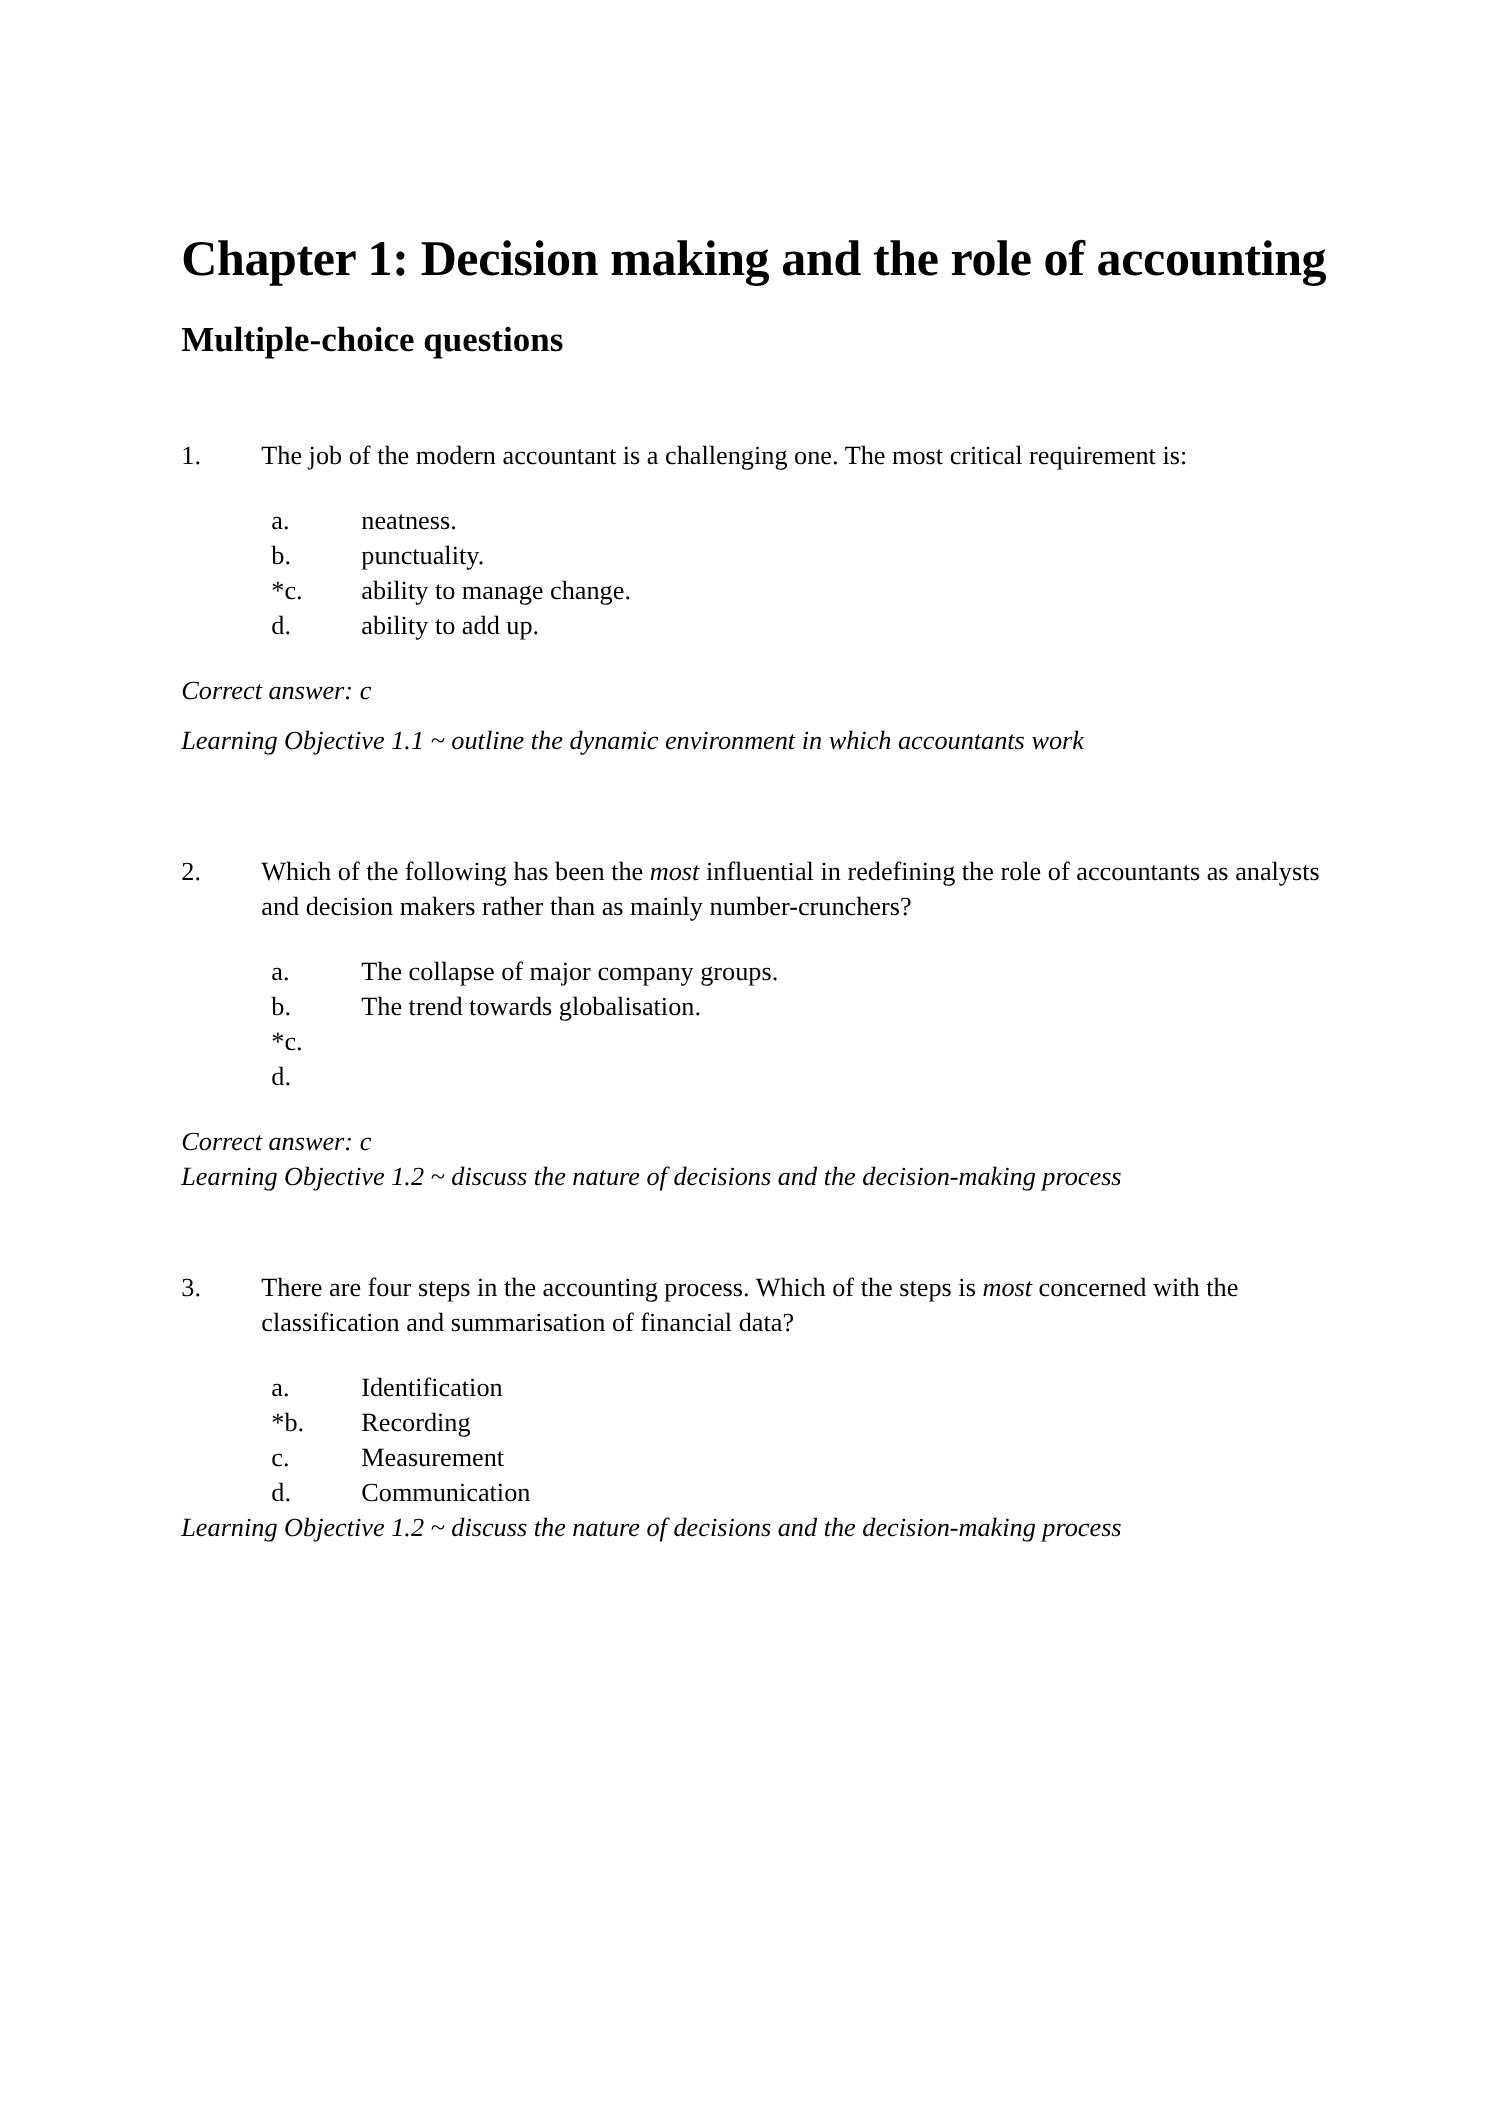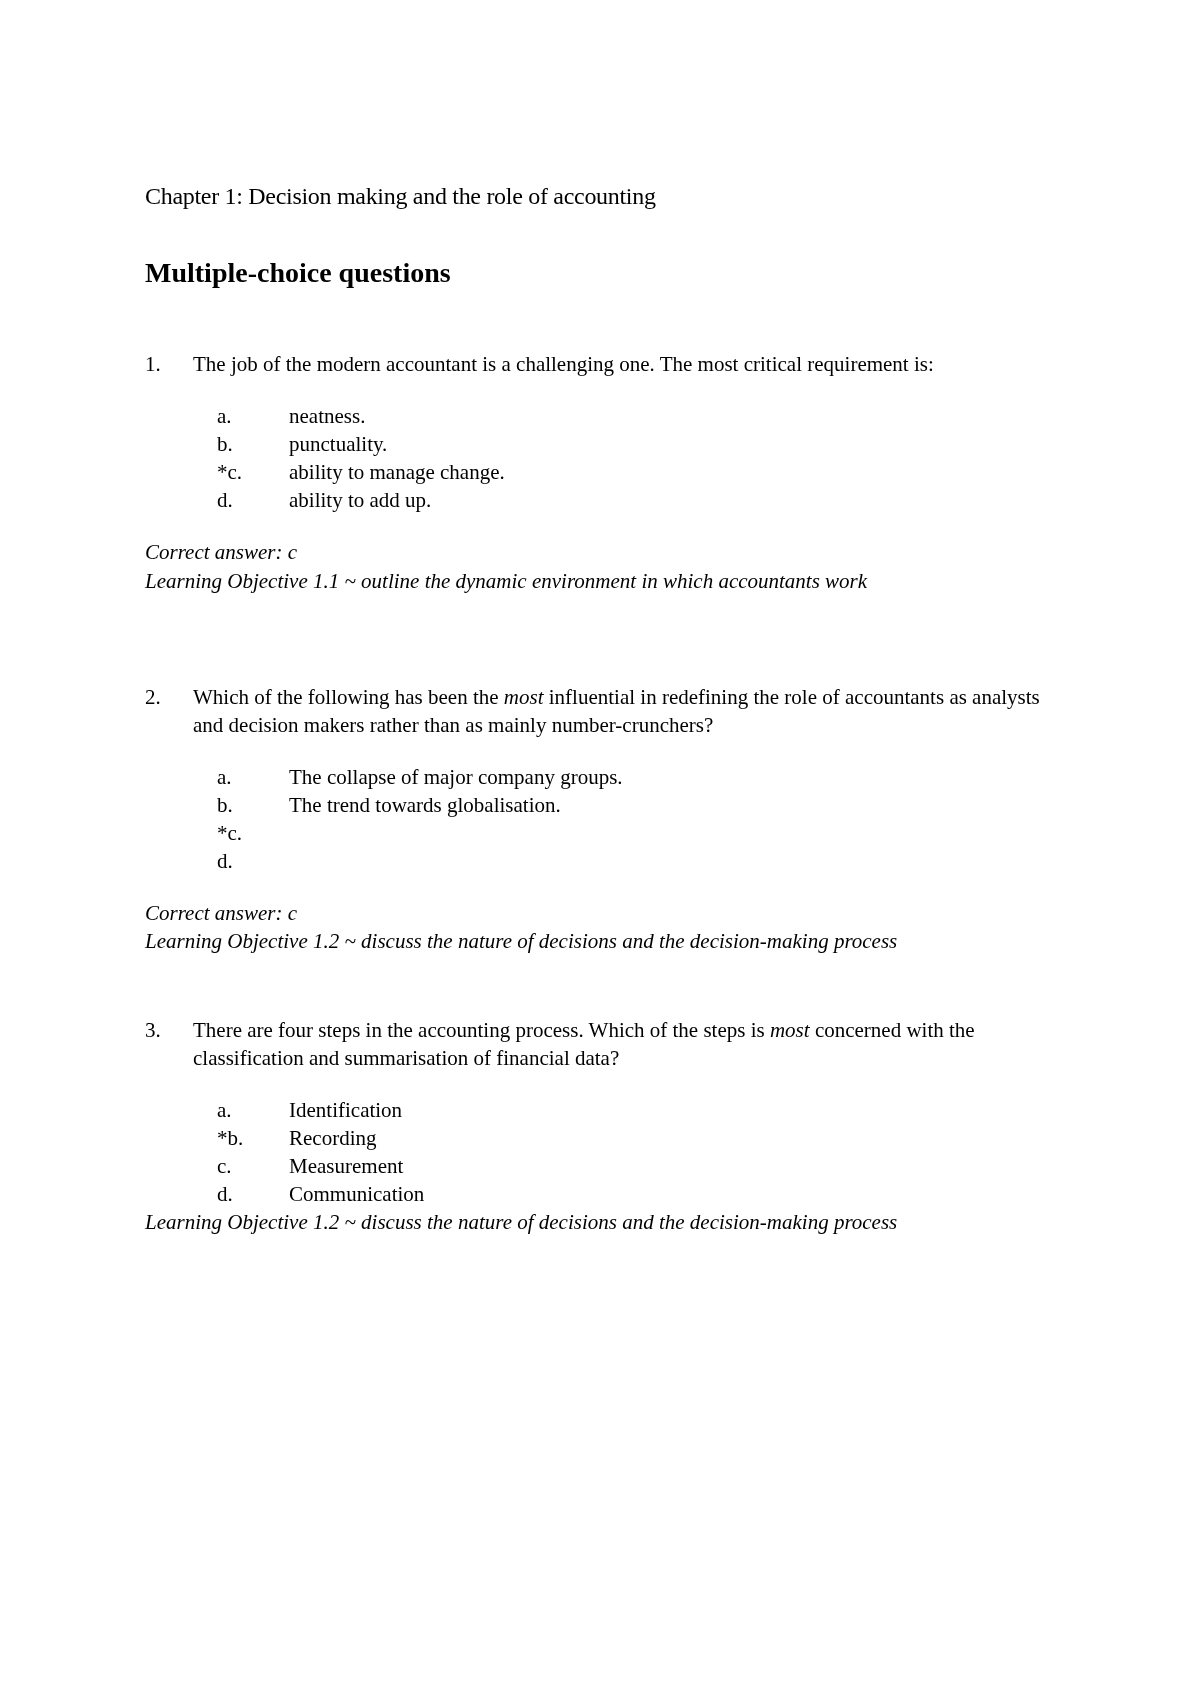--- a/index.html
+++ b/index.html
@@ -6,7 +6,7 @@
   body { width: 1191px; height: 1684px; position: relative; overflow: hidden;
          font-family: "Liberation Serif", "DejaVu Serif", serif; color: #000; }
   .page { position: absolute; left: 0; top: 0; width: 1191px; height: 1684px; }
-  .h1 { position: absolute; left: 145px; top: 183px; font-size: 24px; font-weight: normal; letter-spacing: -0.3px; white-space: nowrap; }
+  .h1 { position: absolute; left: 145px; top: 183px; font-size: 40px; font-weight: bold; letter-spacing: -0.3px; white-space: nowrap; }
   .h2 { position: absolute; left: 145px; top: 257px; font-size: 28px; font-weight: bold; white-space: nowrap; }
   .q { position: absolute; left: 145px; width: 920px; font-size: 21px; line-height: 28px; }
   .q-num { position: absolute; left: 0; top: 0; }

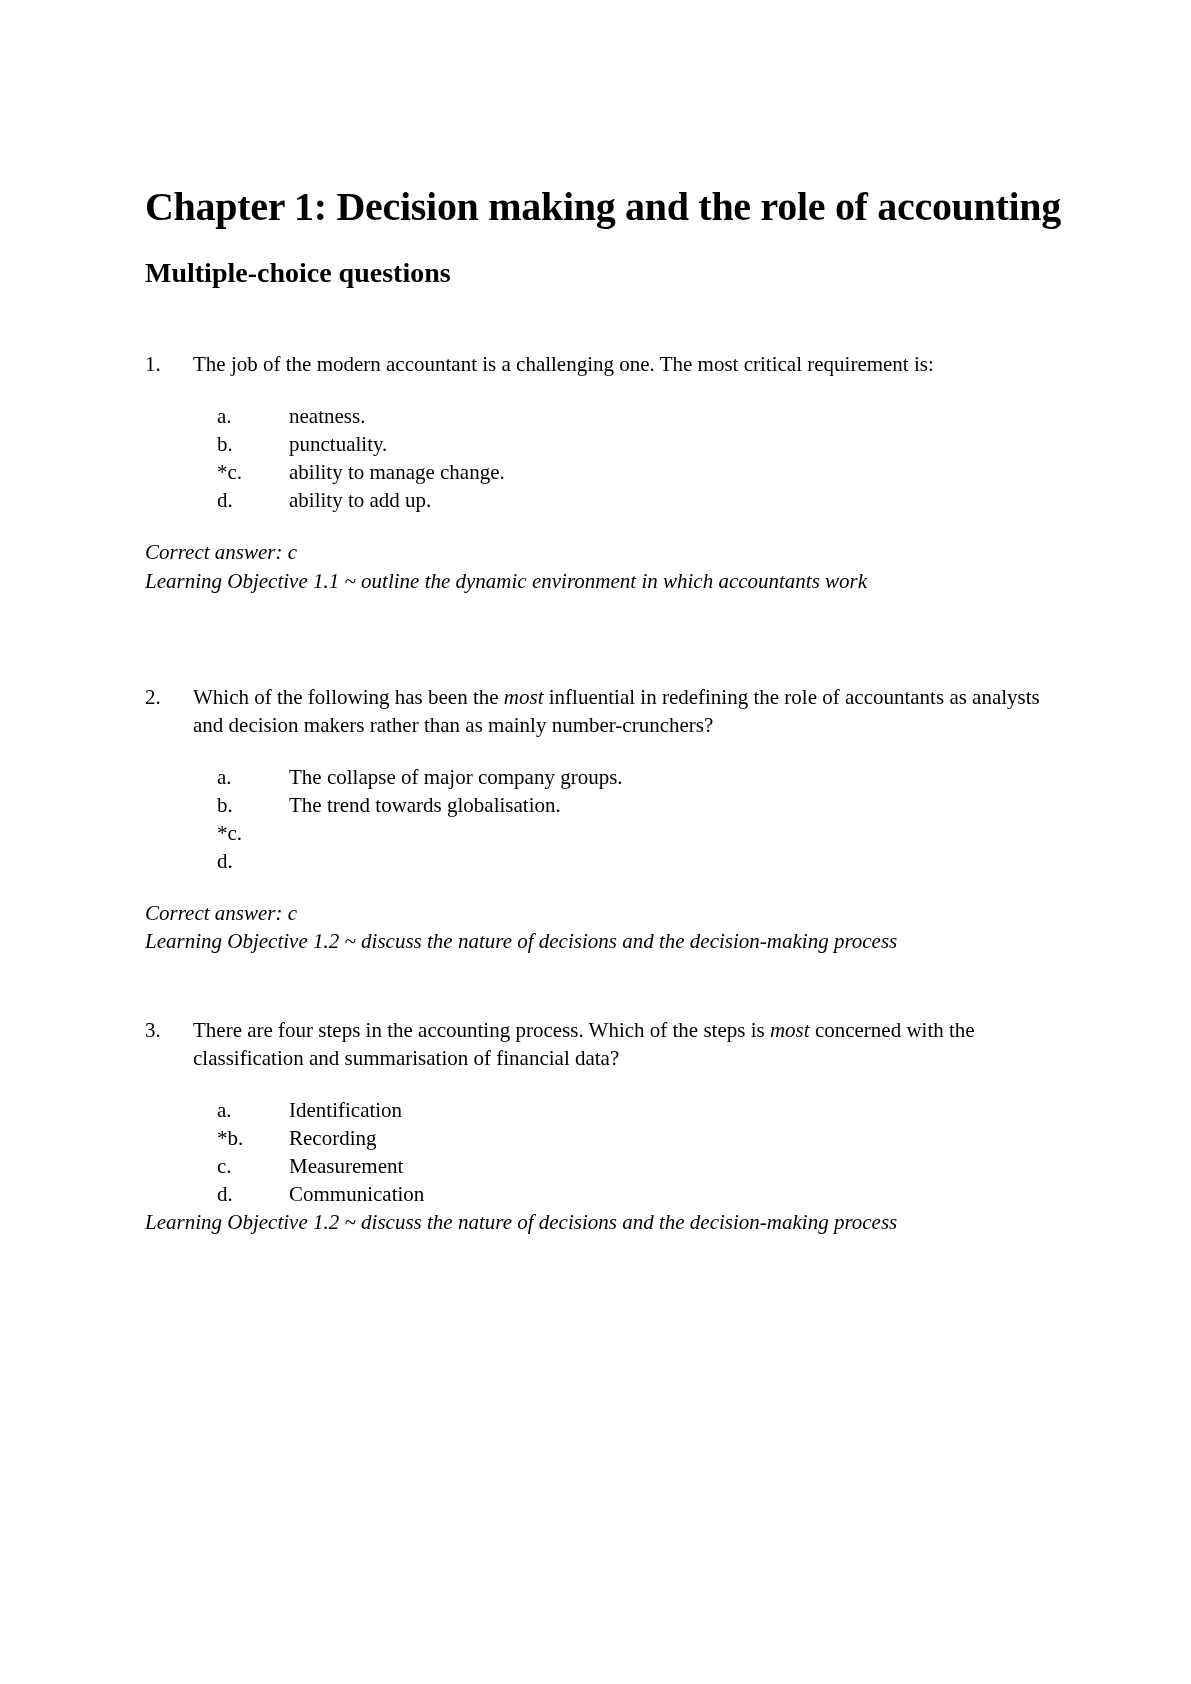--- a/index.html
+++ b/index.html
@@ -10,7 +10,7 @@
   .h2 { position: absolute; left: 145px; top: 257px; font-size: 28px; font-weight: bold; white-space: nowrap; }
   .q { position: absolute; left: 145px; width: 920px; font-size: 21px; line-height: 28px; }
   .q-num { position: absolute; left: 0; top: 0; }
-  .q-text { margin-left: 48px; }
+  .q-text { margin-left: 64px; }
   .opts { margin-top: 24px; margin-left: 72px; }
   .opt { position: relative; height: 28px; white-space: nowrap; }
   .opt-letter { position: absolute; left: 0; top: 0; }

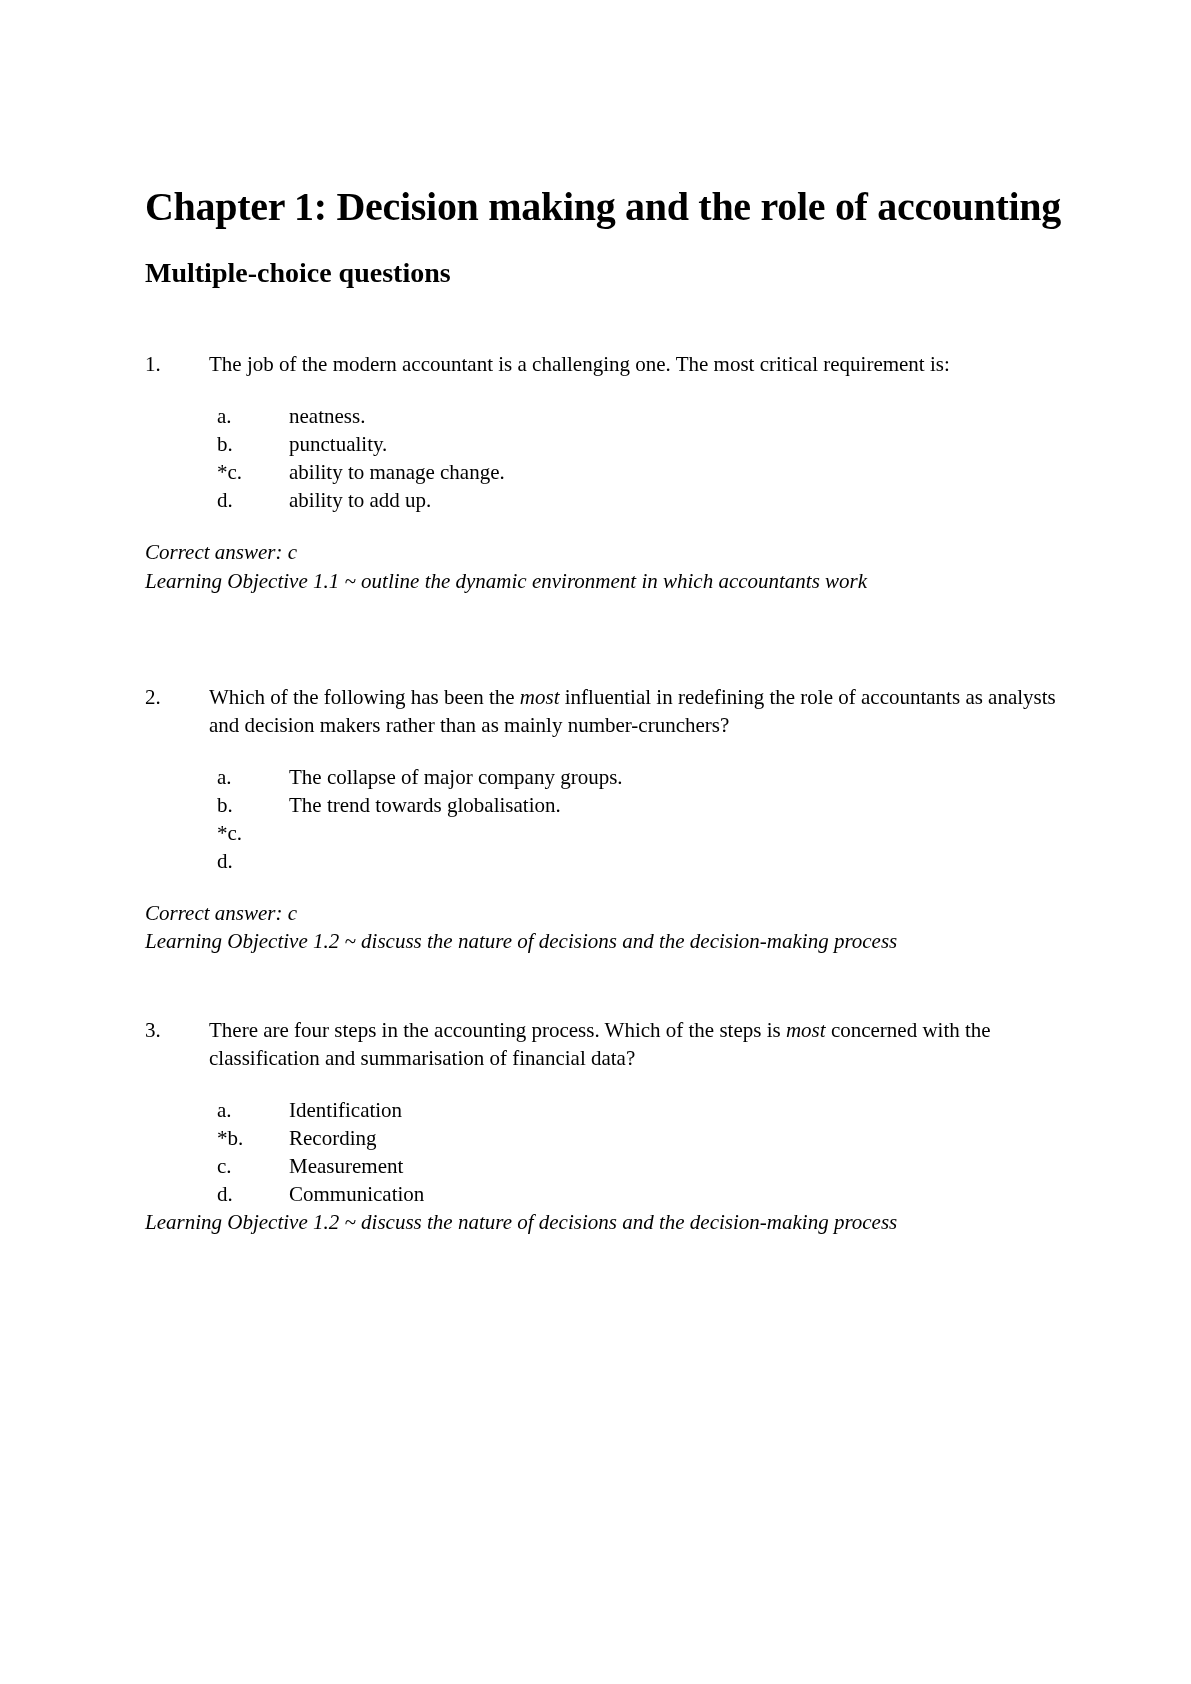--- a/index.html
+++ b/index.html
@@ -48,7 +48,7 @@
         </div>
     </div>
     <div class="meta"><span>Correct answer: </span><span>c</span></div>
-    <div class="meta" style="margin-top:1px;">Learning Objective 1.1 ~ outline the dynamic environment in which accountants work</div>
+    <div class="meta" style="margin-top:12px;">Learning Objective 1.1 ~ outline the dynamic environment in which accountants work</div>
   </div>
 
   <div class="q" style="top:683px;">

